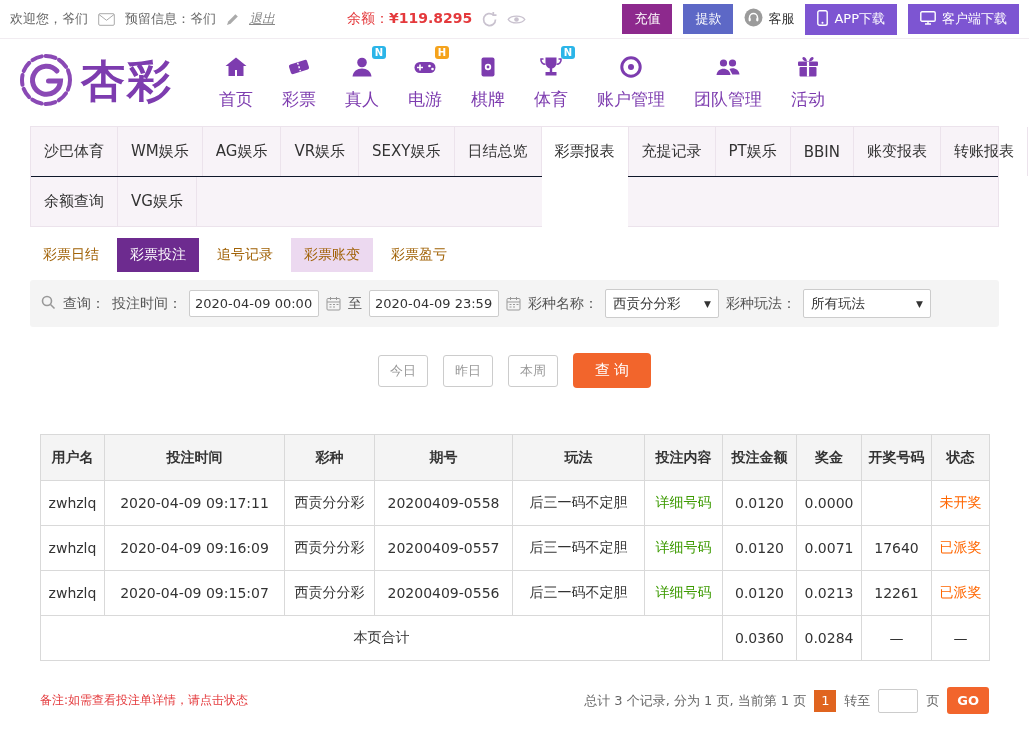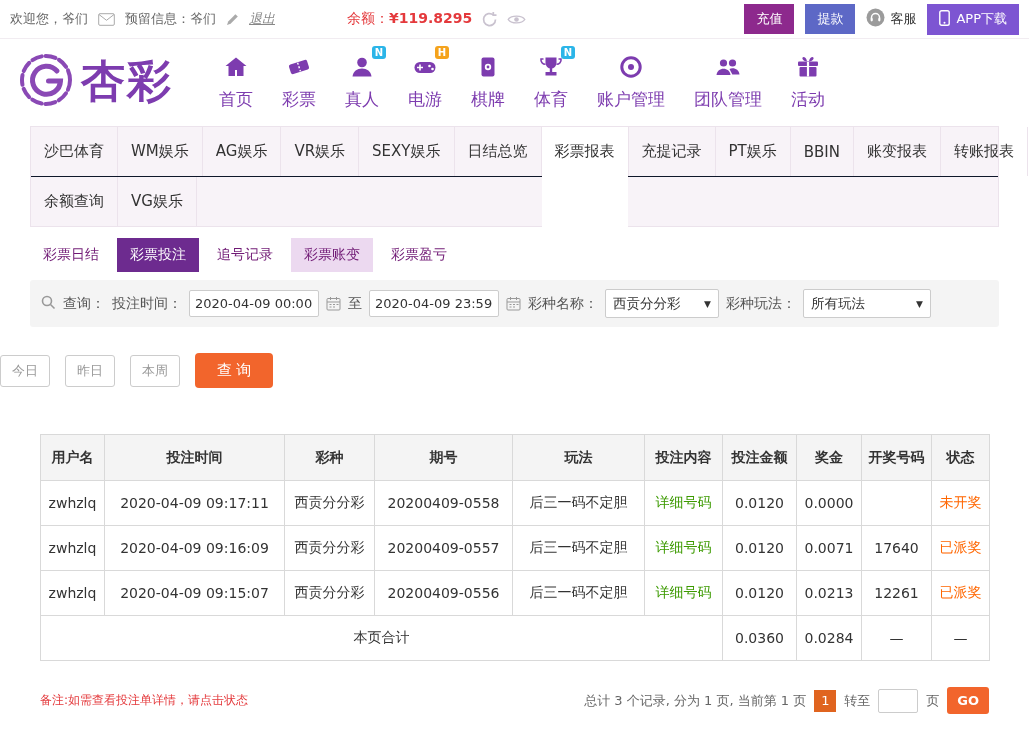--- a/index.html
+++ b/index.html
@@ -149,6 +149,13 @@
             <circle cx="5.5" cy="12.8" r="1" fill="#fff"></circle>
           </svg></span>
       <span>APP下载</span>
+    </button>
+    <button class="btn btn-client">
+      <span><svg width="16" height="14" viewBox="0 0 16 14">
+            <rect x=".8" y=".8" width="14.4" height="9.4" rx="1.2" fill="none" stroke="#fff" stroke-width="1.4"></rect>
+            <path d="M5 13h6M8 10.5V13" stroke="#fff" stroke-width="1.4"></path>
+          </svg></span>
+      <span>客户端下载</span>
     </button>
   </div>
 </div>

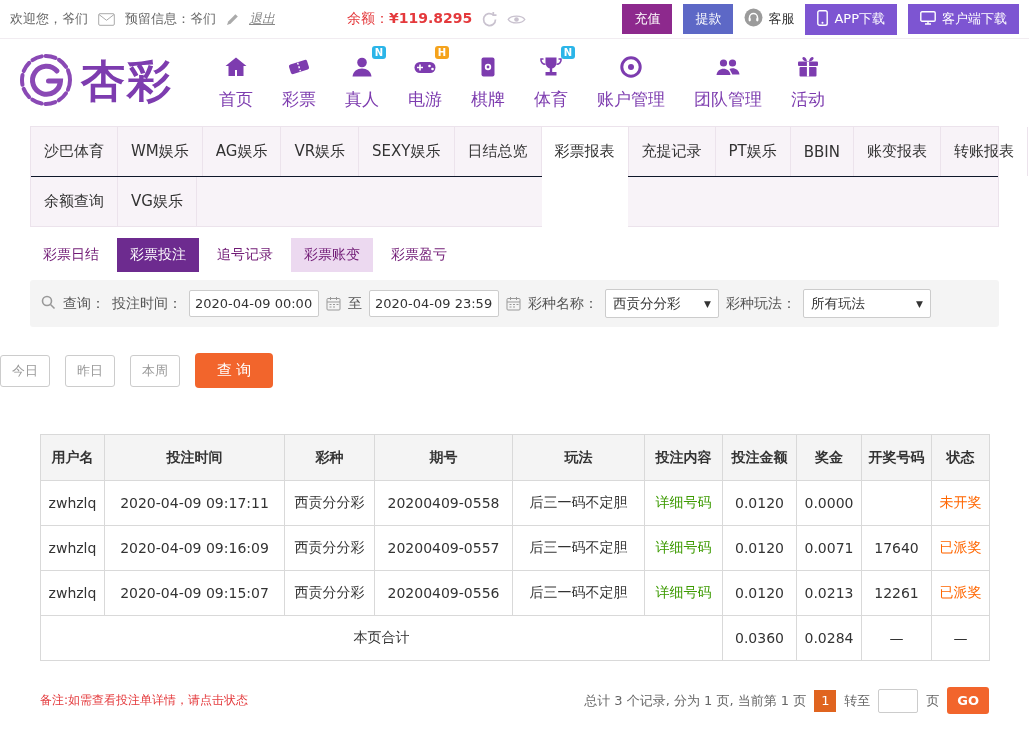--- a/index.html
+++ b/index.html
@@ -51,7 +51,7 @@
   .tabrow2 .tab { position:relative; z-index:3; background:#f8f3f8; }
   
   .subtabs { display:flex; align-items:center; gap:5px; margin:11px 30px 8px; font-size:14px; }
-  .subtab { padding:8px 13px; cursor:pointer; color:#701a75; white-space:nowrap; }
+  .subtab { padding:8px 13px; cursor:pointer; color:#a16207; white-space:nowrap; }
   .subtab.active { background:#6d2b8f; color:#fff; }
   .subtab.tint { background:#ecd9f0; }
   

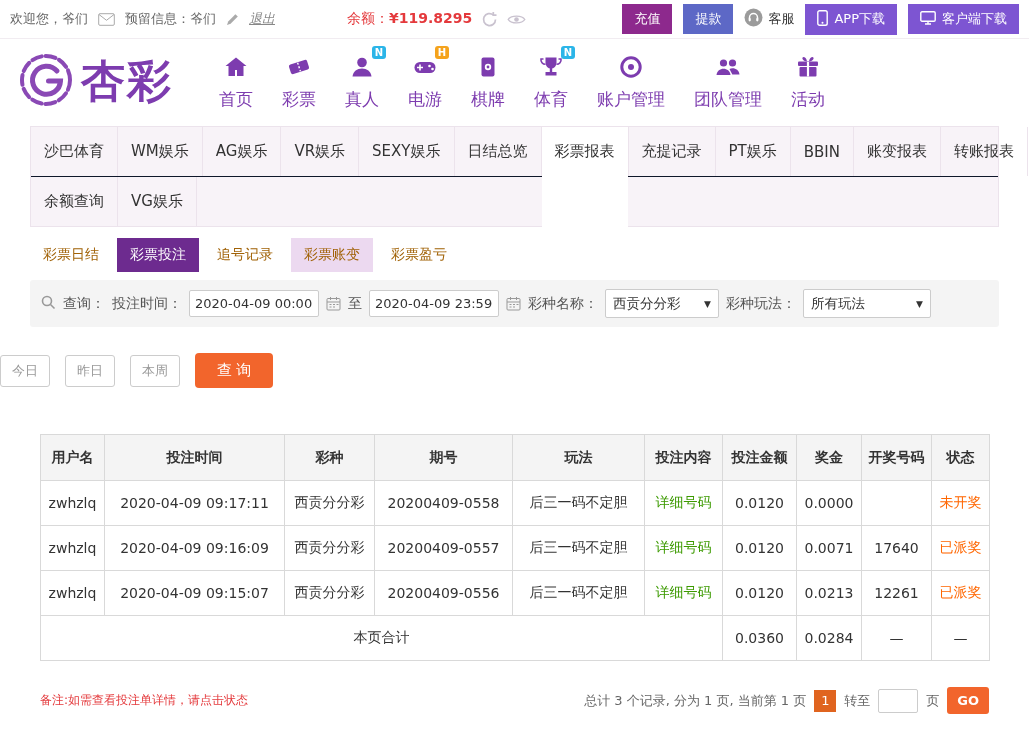--- a/index.html
+++ b/index.html
@@ -68,7 +68,7 @@
   .sel-lottery { width:114px; }
   .sel-play { width:128px; }
   
-  .btnrow { display:flex; align-items:center; justify-content:flex-start; gap:15px; margin-top:26px; }
+  .btnrow { display:flex; align-items:center; justify-content:center; gap:15px; margin-top:26px; }
   .btn-ghost { background:#fff; border:1px solid #ccc; border-radius:3px; color:#999;
                font-size:13px; padding:6px 11px; cursor:pointer; font-family:inherit; }
   .btn-query { background:#f2652c; border:none; border-radius:4px; color:#fff;

